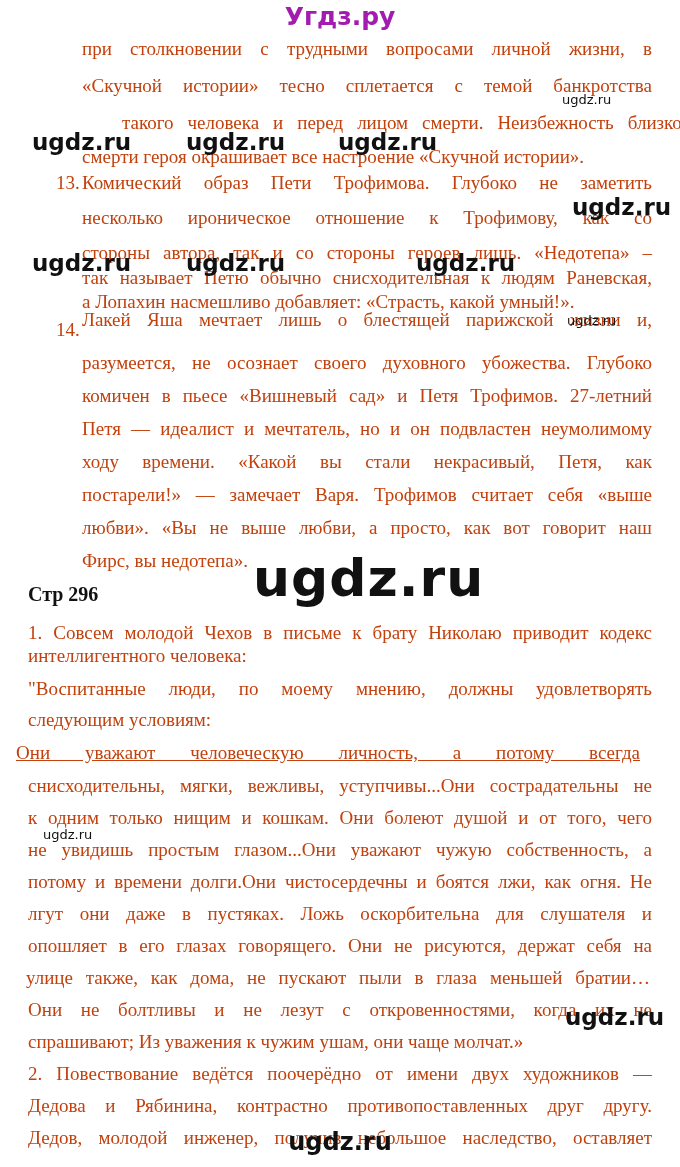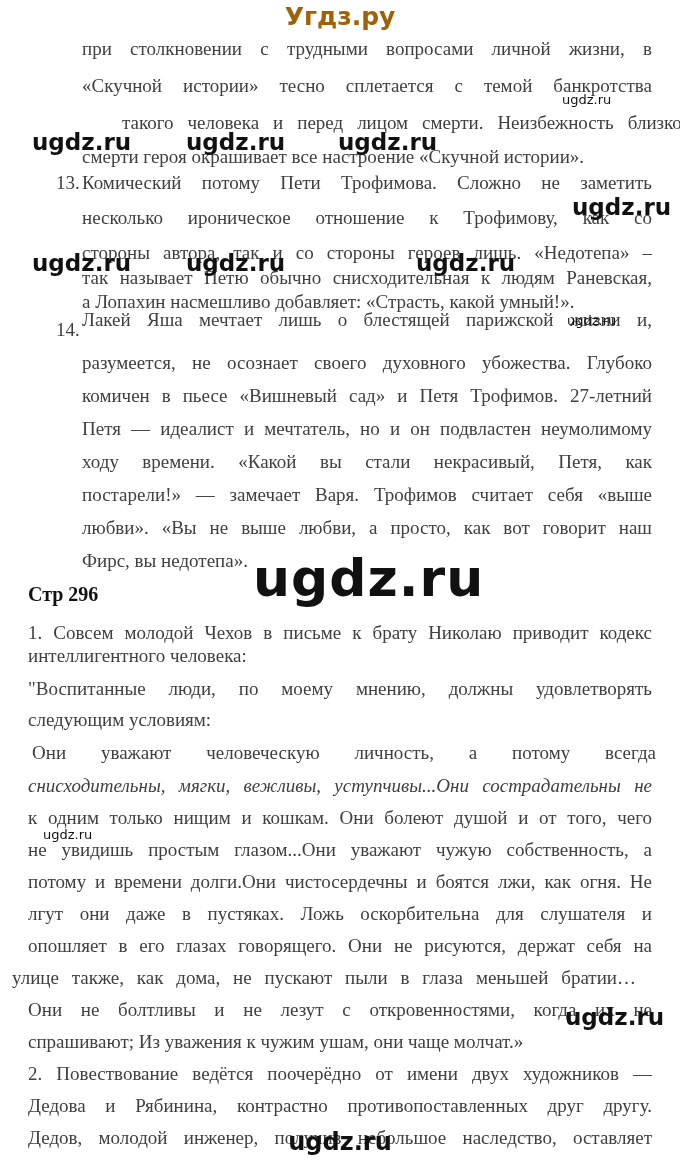--- a/index.html
+++ b/index.html
@@ -6,7 +6,7 @@
   body { width: 680px; height: 1167px; position: relative; overflow: hidden; color: #111; }
   .site-title {
     position: absolute; top: 2px; left: 0; width: 680px; text-align: center;
-    font-family: "DejaVu Sans", sans-serif; font-weight: bold; font-size: 25px; color: #a16207;
+    font-family: "DejaVu Sans", sans-serif; font-weight: bold; font-size: 25px; color: #a21caf;
   }
   .serif { font-family: "Liberation Serif", serif; font-size: 19px; color: #404040; }
   .line { position: absolute; white-space: nowrap; }

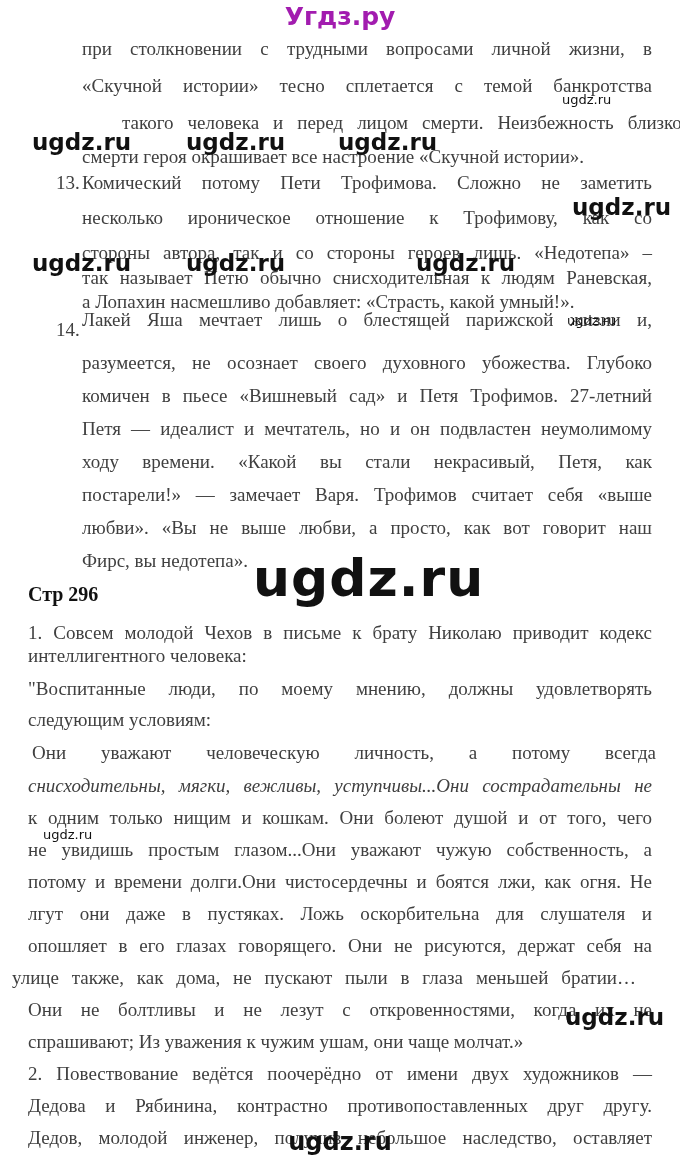--- a/index.html
+++ b/index.html
@@ -8,7 +8,7 @@
     position: absolute; top: 2px; left: 0; width: 680px; text-align: center;
     font-family: "DejaVu Sans", sans-serif; font-weight: bold; font-size: 25px; color: #a21caf;
   }
-  .serif { font-family: "Liberation Serif", serif; font-size: 19px; color: #404040; }
+  .serif { font-family: "Liberation Serif", serif; font-size: 19px; color: #c2410c; }
   .line { position: absolute; white-space: nowrap; }
   .just { text-align: justify; text-align-last: justify; white-space: normal; }
   .num { position: absolute; }

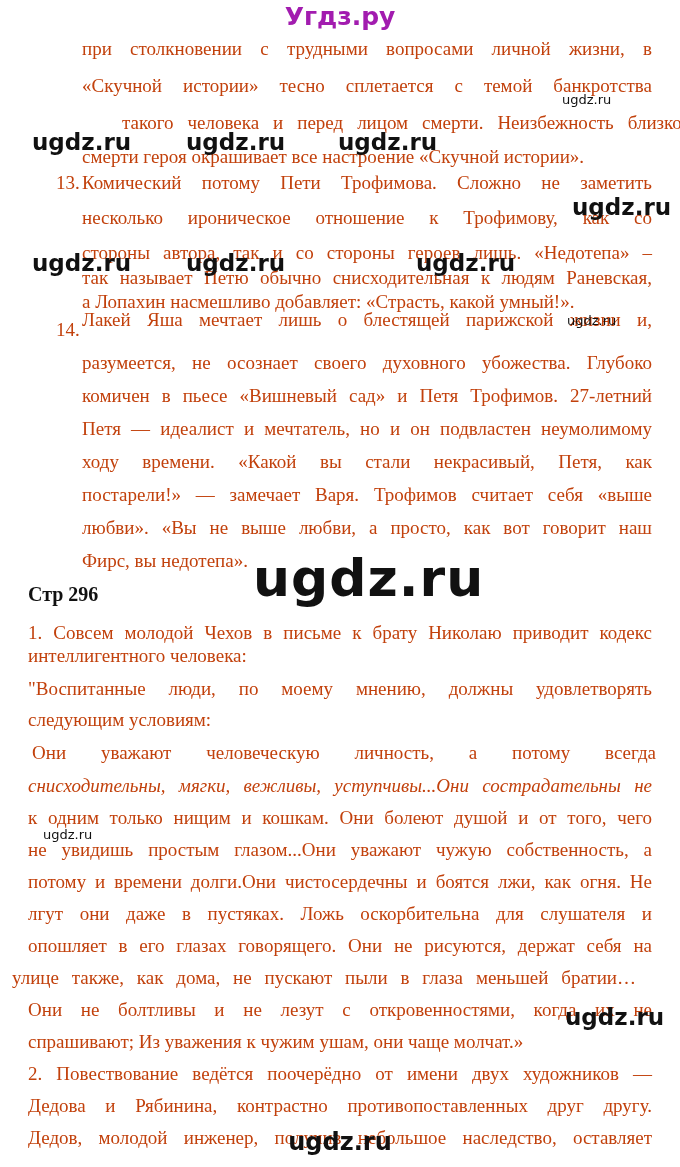--- a/index.html
+++ b/index.html
@@ -31,7 +31,7 @@
 <div class="line serif" style="left:82px; top:146px;">смерти героя окрашивает все настроение «Скучной истории».</div>
 
 <div class="num serif" style="left:56px; top:172px;">13.</div>
-<div class="line serif just" style="left:82px; top:172px; width:570px;">Комический потому Пети Трофимова. Сложно не заметить</div>
+<div class="line serif just" style="left:82px; top:172px; width:570px;">Комический образ Пети Трофимова. Глубоко не заметить</div>
 <div class="line serif just" style="left:82px; top:207px; width:570px;">несколько ироническое отношение к Трофимову, как со</div>
 <div class="line serif just" style="left:82px; top:242px; width:570px;">стороны автора, так и со стороны героев лишь. «Недотепа» –</div>
 <div class="line serif just" style="left:82px; top:267px; width:570px;">так называет Петю обычно снисходительная к людям Раневская,</div>

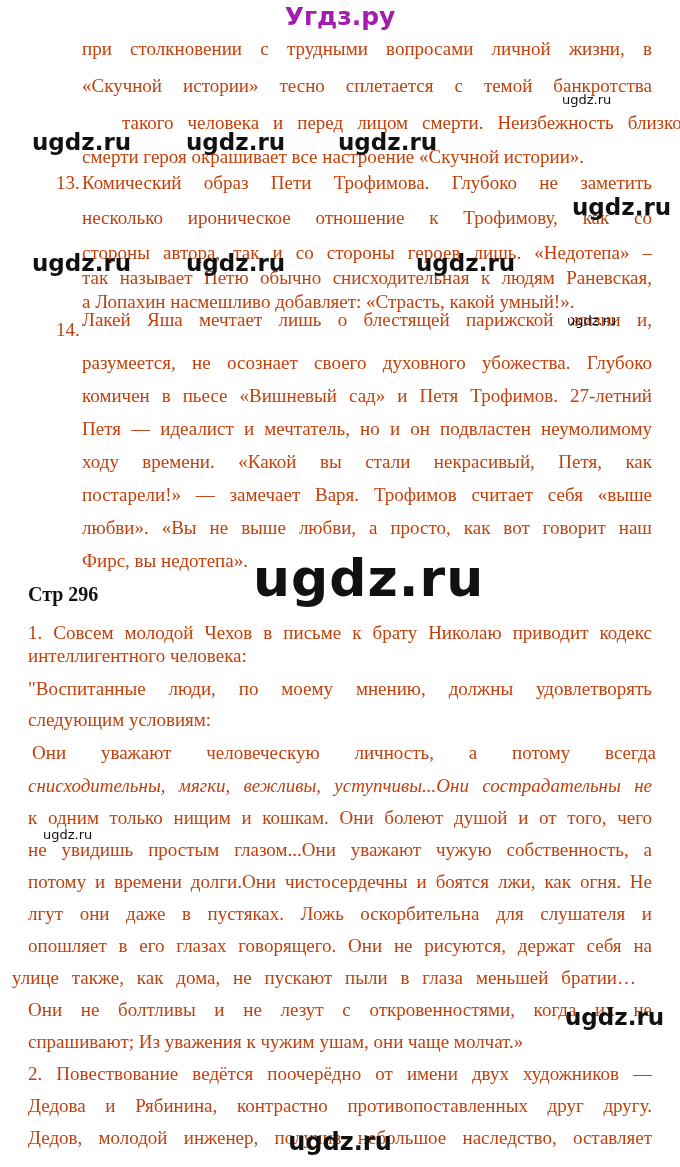--- a/index.html
+++ b/index.html
@@ -53,7 +53,7 @@
 <div class="line serif" style="left:28px; top:645px;">интеллигентного человека:</div>
 <div class="line serif just" style="left:28px; top:678px; width:624px;">"Воспитанные люди, по моему мнению, должны удовлетворять</div>
 <div class="line serif" style="left:28px; top:709px;">следующим условиям:</div>
-<div class="line serif just" style="left:32px; top:742px; width:624px;">Они уважают человеческую личность, а потому всегда</div>
+<div class="line serif just" style="left:16px; top:742px; width:624px;text-decoration:underline;">Они уважают человеческую личность, а потому всегда</div>
 <div class="line serif just" style="left:28px; top:775px; width:624px;font-style:italic;">снисходительны, мягки, вежливы, уступчивы...Они сострадательны не</div>
 <div class="line serif just" style="left:28px; top:807px; width:624px;">к одним только нищим и кошкам. Они болеют душой и от того, чего</div>
 <div class="line serif just" style="left:28px; top:839px; width:624px;">не увидишь простым глазом...Они уважают чужую собственность, а</div>

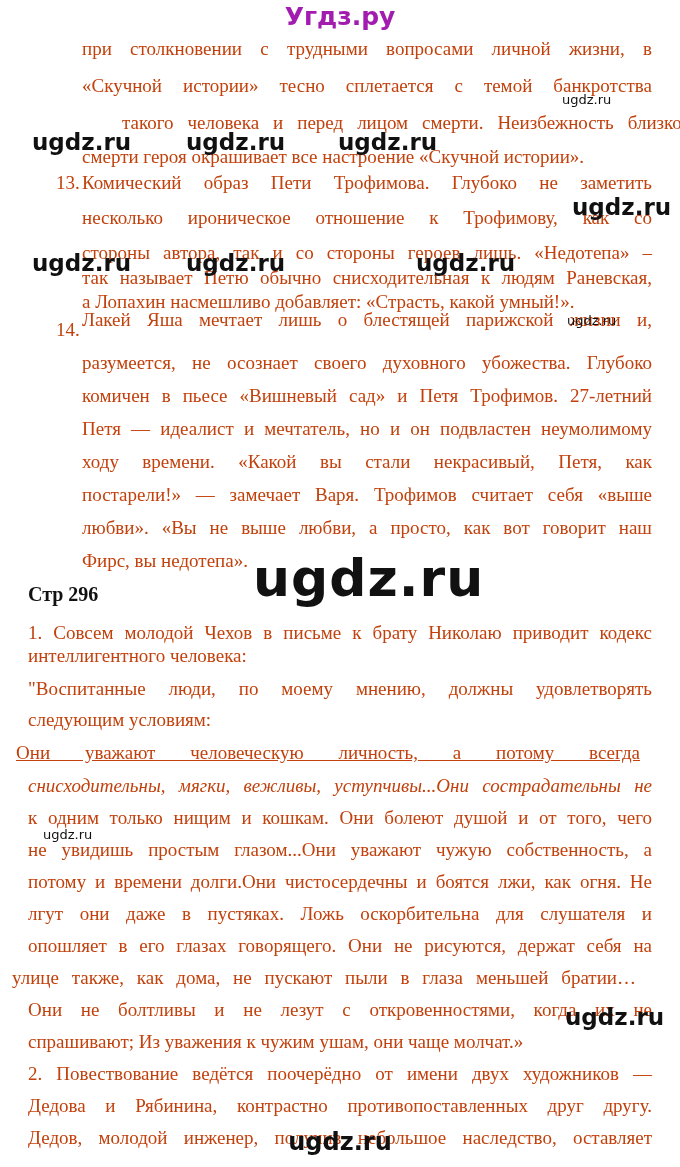--- a/index.html
+++ b/index.html
@@ -54,7 +54,7 @@
 <div class="line serif just" style="left:28px; top:678px; width:624px;">"Воспитанные люди, по моему мнению, должны удовлетворять</div>
 <div class="line serif" style="left:28px; top:709px;">следующим условиям:</div>
 <div class="line serif just" style="left:16px; top:742px; width:624px;text-decoration:underline;">Они уважают человеческую личность, а потому всегда</div>
-<div class="line serif just" style="left:28px; top:775px; width:624px;font-style:italic;">снисходительны, мягки, вежливы, уступчивы...Они сострадательны не</div>
+<div class="line serif just" style="left:28px; top:775px; width:624px;">снисходительны, мягки, вежливы, уступчивы...Они сострадательны не</div>
 <div class="line serif just" style="left:28px; top:807px; width:624px;">к одним только нищим и кошкам. Они болеют душой и от того, чего</div>
 <div class="line serif just" style="left:28px; top:839px; width:624px;">не увидишь простым глазом...Они уважают чужую собственность, а</div>
 <div class="line serif just" style="left:28px; top:871px; width:624px;">потому и времени долги.Они чистосердечны и боятся лжи, как огня. Не</div>

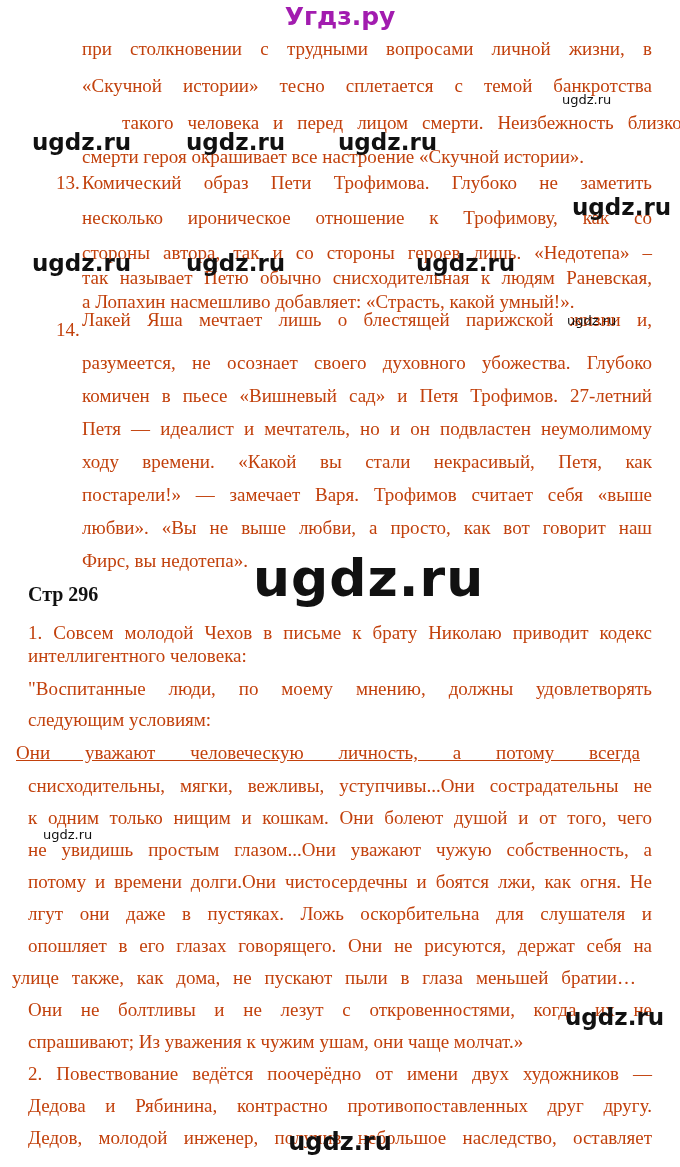--- a/index.html
+++ b/index.html
@@ -60,7 +60,7 @@
 <div class="line serif just" style="left:28px; top:871px; width:624px;">потому и времени долги.Они чистосердечны и боятся лжи, как огня. Не</div>
 <div class="line serif just" style="left:28px; top:903px; width:624px;">лгут они даже в пустяках. Ложь оскорбительна для слушателя и</div>
 <div class="line serif just" style="left:28px; top:935px; width:624px;">опошляет в его глазах говорящего. Они не рисуются, держат себя на</div>
-<div class="line serif just" style="left:12px; top:967px; width:624px;">улице также, как дома, не пускают пыли в глаза меньшей братии…</div>
+<div class="line serif just" style="left:26px; top:967px; width:624px;">улице также, как дома, не пускают пыли в глаза меньшей братии…</div>
 <div class="line serif just" style="left:28px; top:999px; width:624px;">Они не болтливы и не лезут с откровенностями, когда их не</div>
 <div class="line serif" style="left:28px; top:1031px;">спрашивают; Из уважения к чужим ушам, они чаще молчат.»</div>
 <div class="line serif just" style="left:28px; top:1063px; width:624px;">2. Повествование ведётся поочерёдно от имени двух художников —</div>

